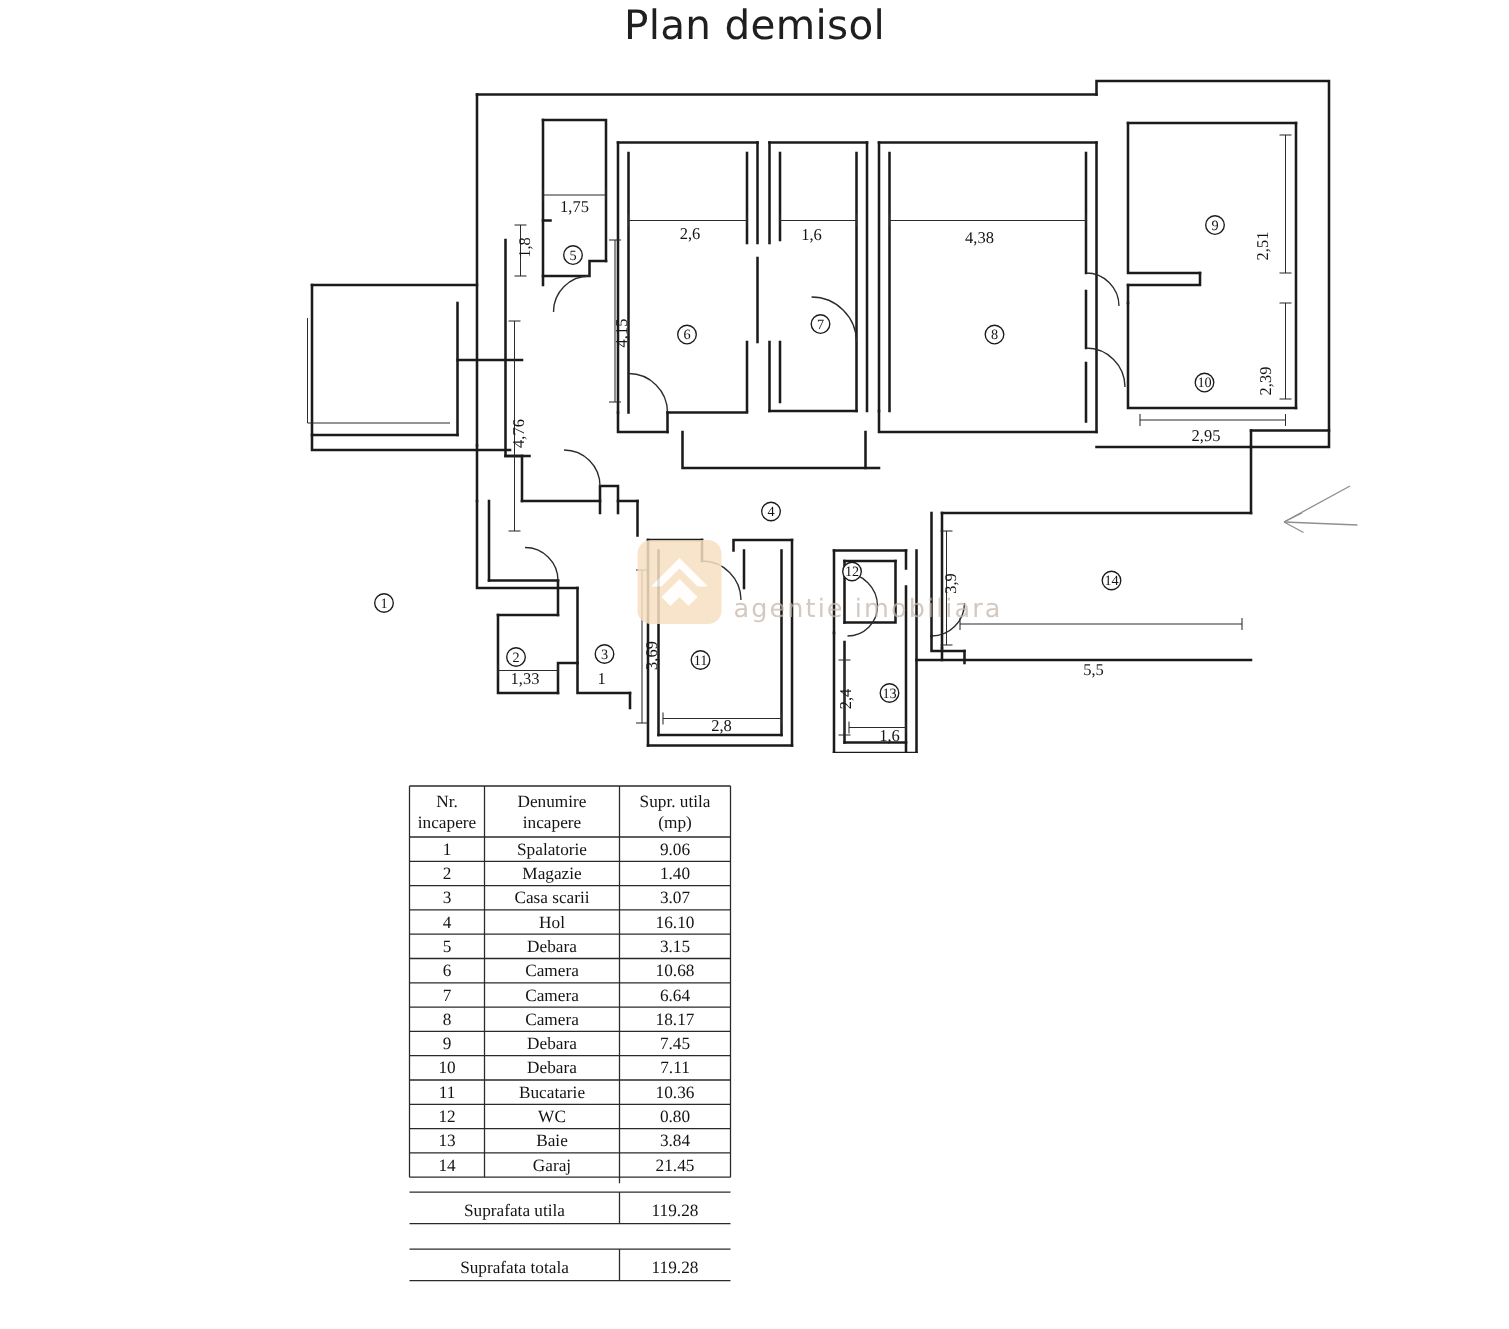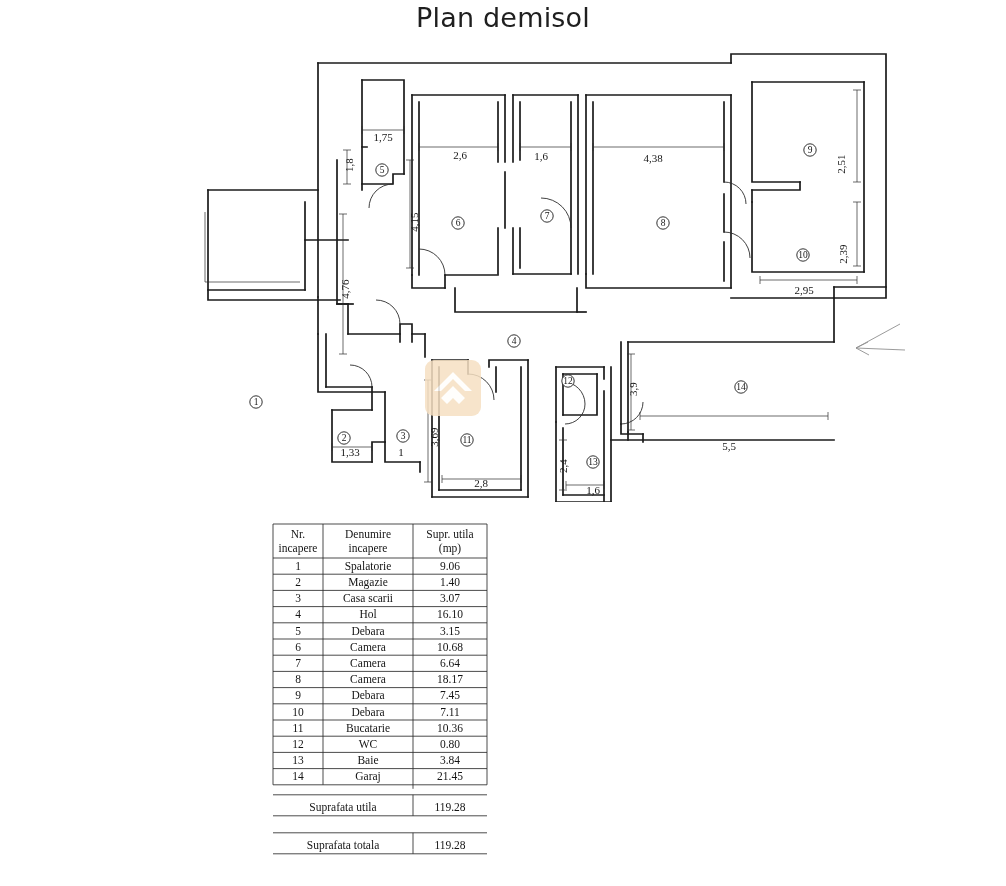--- a/index.html
+++ b/index.html
@@ -389,6 +389,7 @@
         <path d="M28 26 L40 38 L34 44 L28 38 L22 44 L16 38 Z" fill="#ffffff" opacity="0.95"></path>
       </svg>
     </div>
+    <div class="wm-sub">agentie imobiliara</div>
   </div>
 
   <svg id="table-svg" width="260" height="350" viewBox="0 0 260 350">

